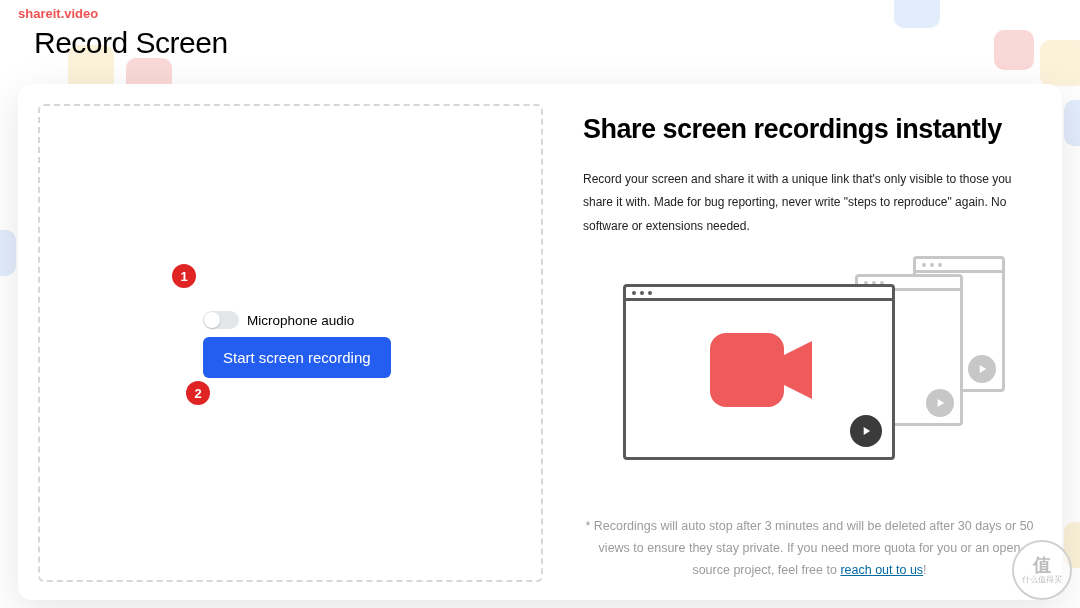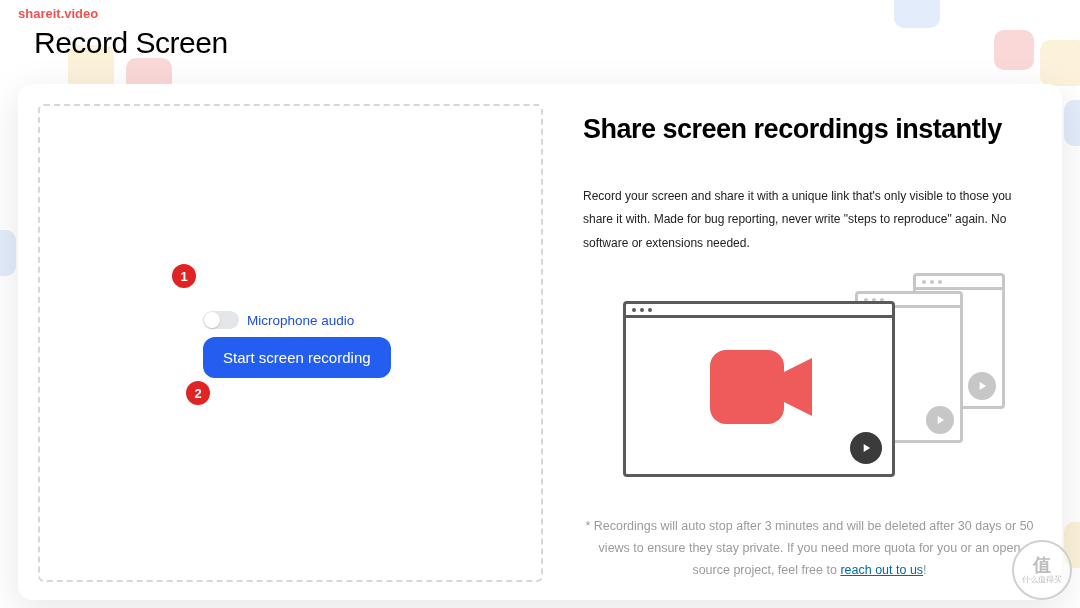--- a/index.html
+++ b/index.html
@@ -81,7 +81,7 @@
   }
   .rp-title {
     font-size: 27px; font-weight: 800; letter-spacing: -0.5px;
-    margin-bottom: 40px;
+    margin-bottom: 23px;
   }
   .rp-desc {
     font-size: 12px; line-height: 1.95; color: #222;

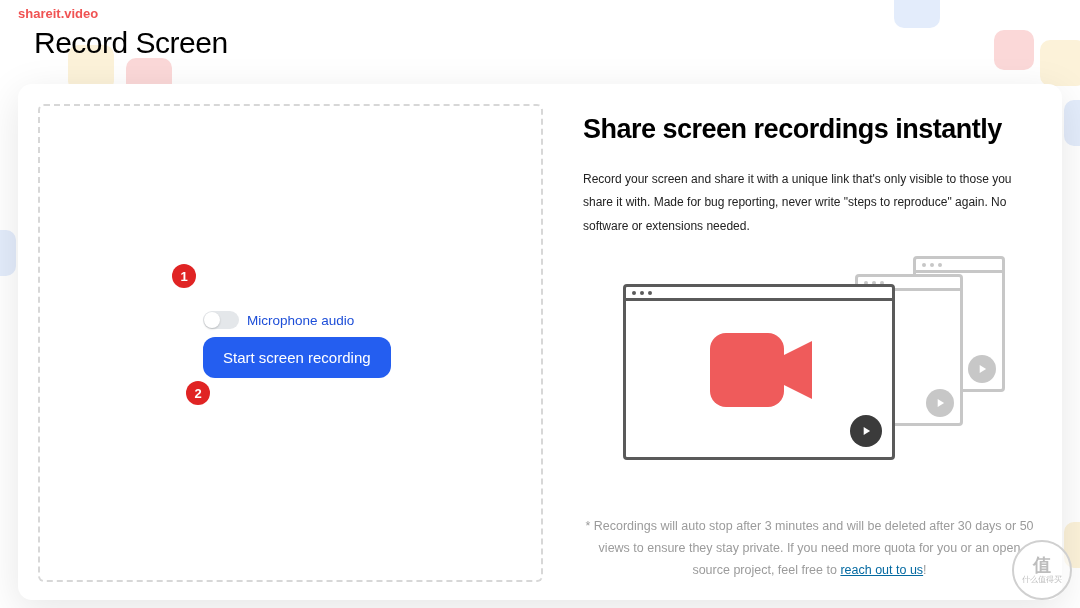--- a/index.html
+++ b/index.html
@@ -65,7 +65,7 @@
     background: #fff; position: absolute; top: 1px; left: 1px;
     box-shadow: 0 1px 2px rgba(0,0,0,0.2);
   }
-  .mic-label { font-size: 13.5px; color: #1d4ed8; }
+  .mic-label { font-size: 13.5px; color: #000000; }
 
   .start-btn {
     position: absolute; top: 231px; left: 163px;

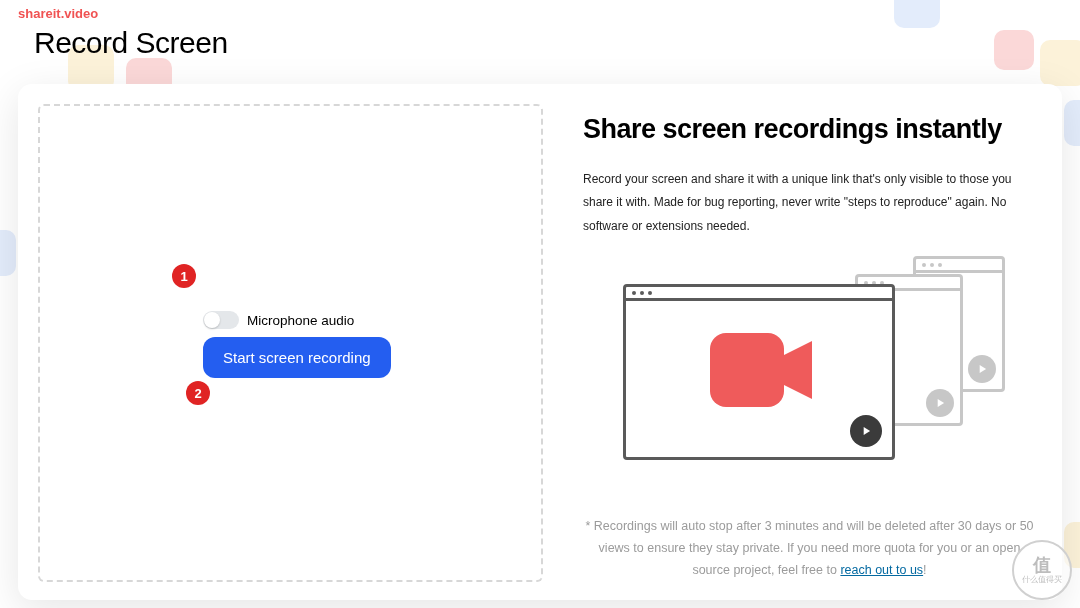--- a/index.html
+++ b/index.html
@@ -71,7 +71,7 @@
     position: absolute; top: 231px; left: 163px;
     background: #245ef0; color: #fff;
     font-size: 15px;
-    border: none; border-radius: 12px;
+    border: none; border-radius: 6px;
     padding: 12px 20px; cursor: pointer;
   }
 

